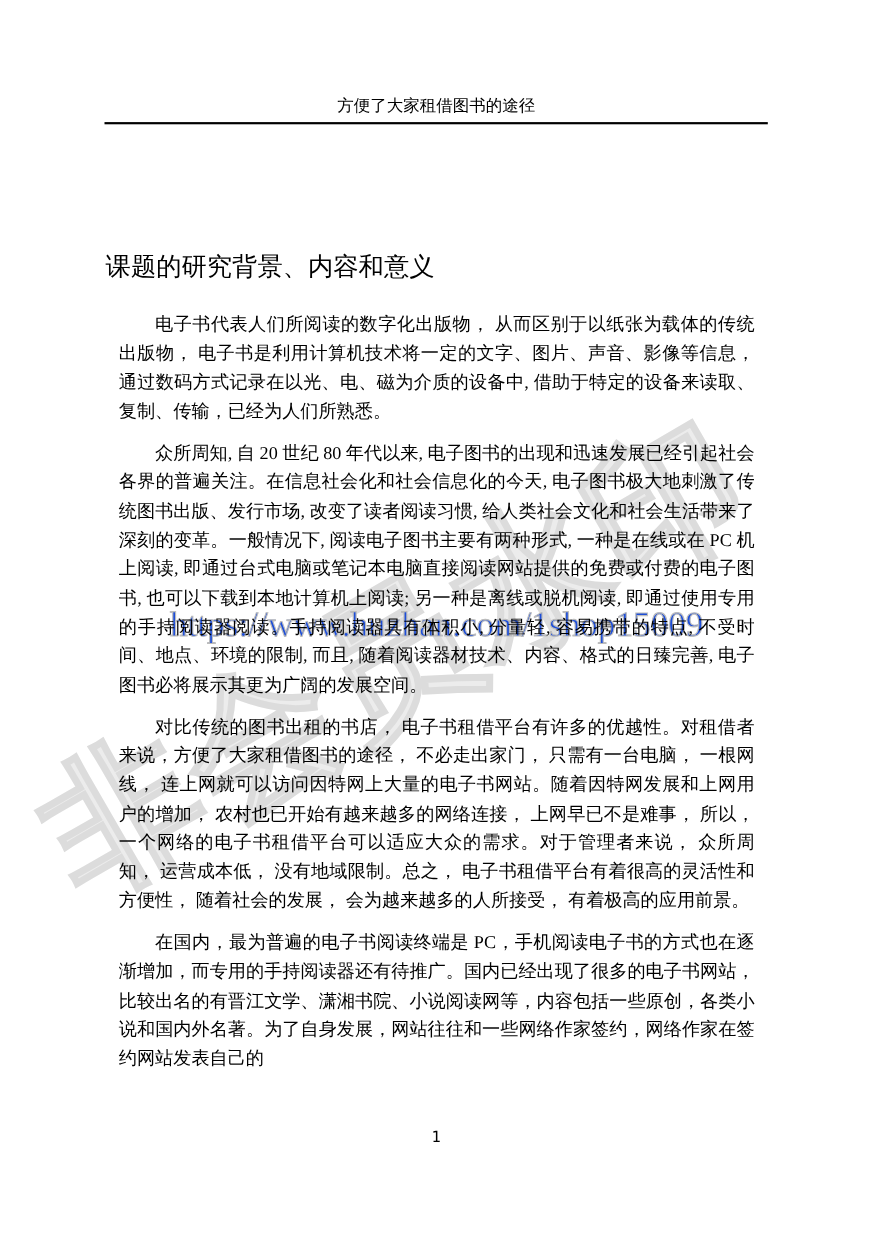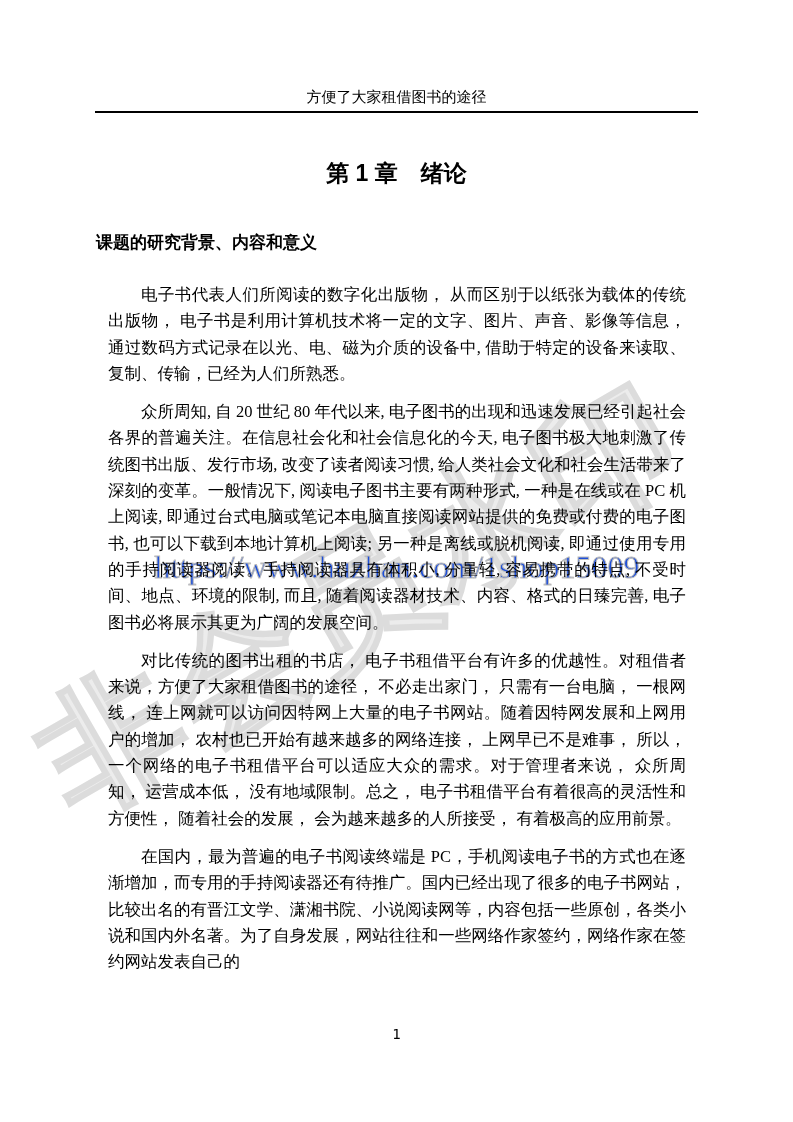--- a/index.html
+++ b/index.html
@@ -119,7 +119,6 @@
   <div class="doc-header">方便了大家租借图书的途径</div>
   <div class="doc-header-rule"></div>
 
-  <div class="chapter-title">第 1 章　绪论</div>
 
   <div class="section-heading">课题的研究背景、内容和意义</div>
 

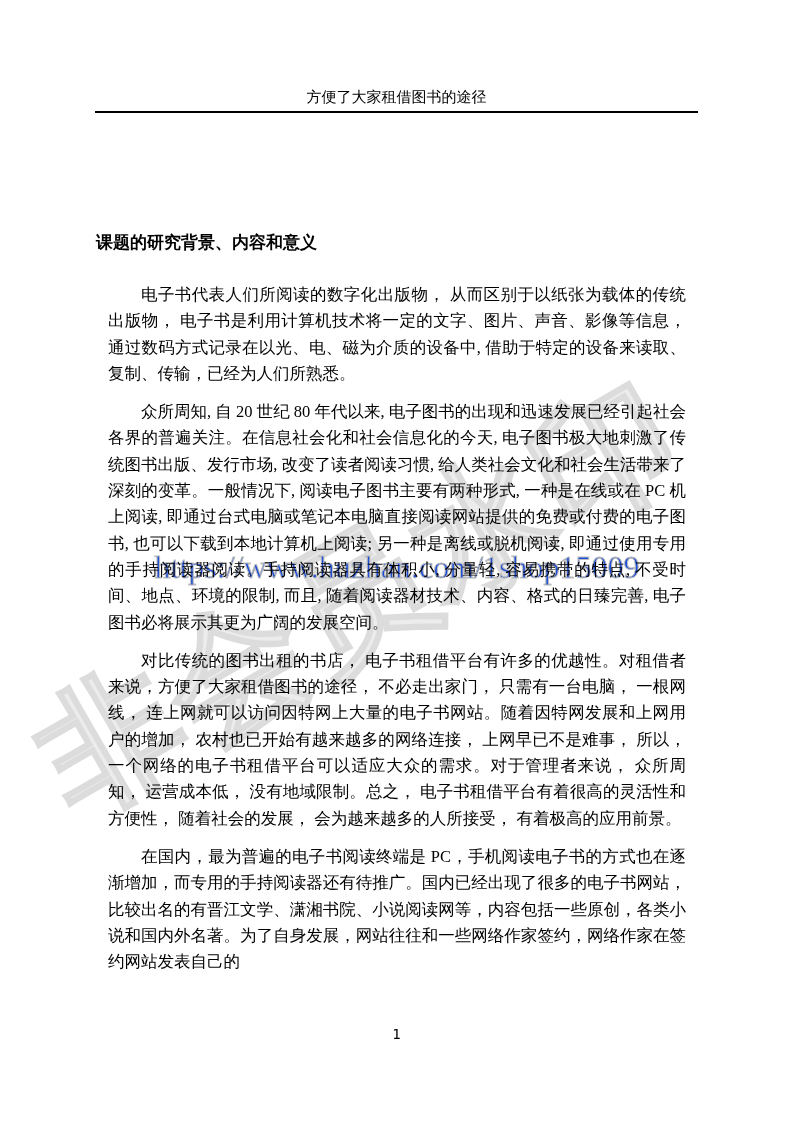--- a/index.html
+++ b/index.html
@@ -81,8 +81,8 @@
     left: 96px;
     width: 602px;
     font-family: "Liberation Sans", sans-serif;
-    font-size: 17px;
-    font-weight: bold;
+    font-size: 23px;
+    font-weight: normal;
     line-height: 25px;
   }
   .body-text {

